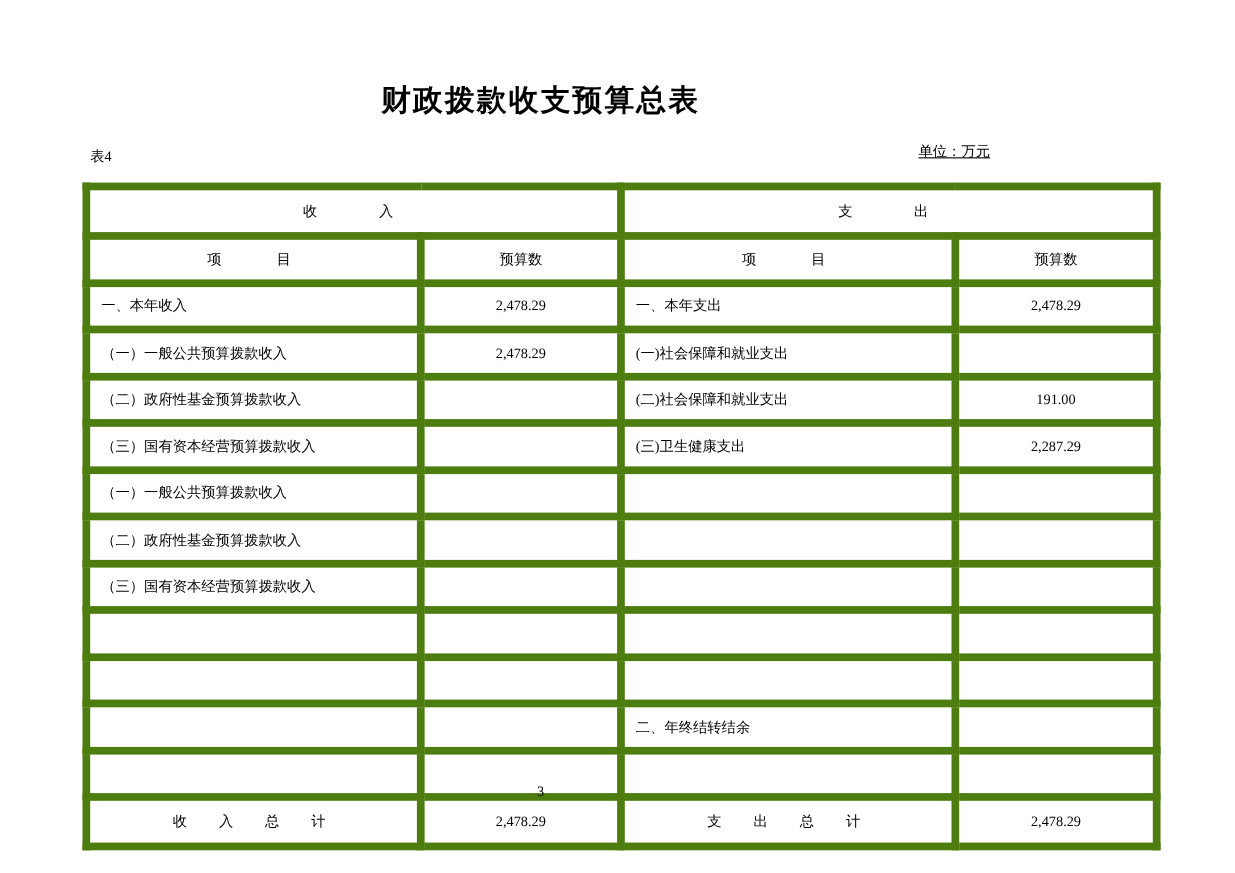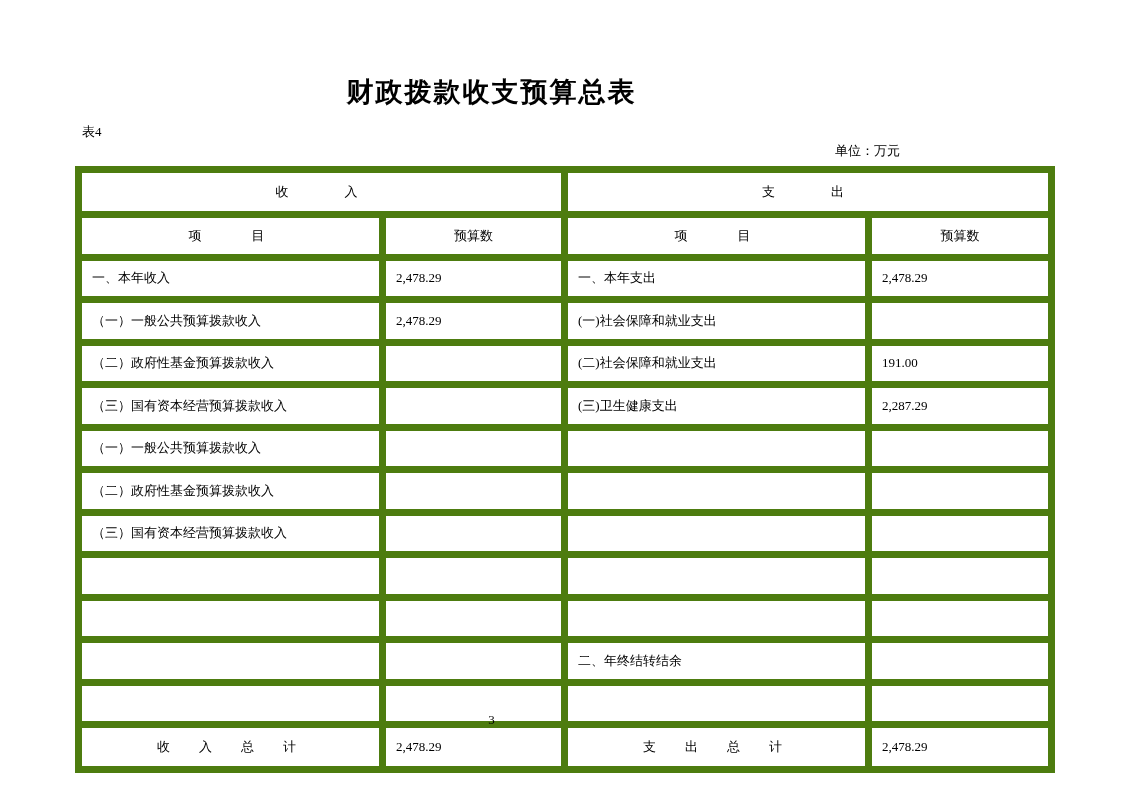--- a/index.html
+++ b/index.html
@@ -34,7 +34,7 @@
   .table-label {
     position: absolute;
     left: 82px;
-    top: 123px;
+    top: 133px;
     font-size: 13px;
     font-family: "Liberation Serif", serif;
   }

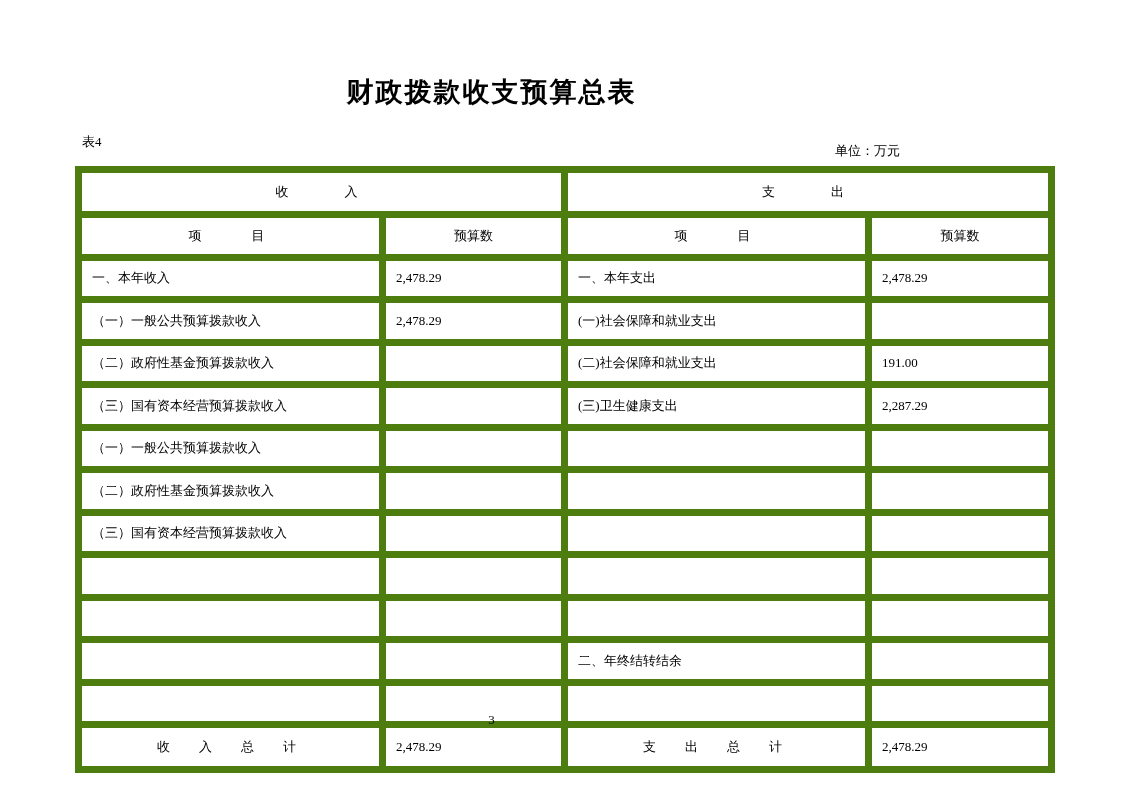--- a/index.html
+++ b/index.html
@@ -41,9 +41,10 @@
   .unit-label {
     position: absolute;
     right: 83px;
-    top: 142px;
+    top: 129px;
     font-size: 13px;
     font-family: "Liberation Serif", serif;
+    text-decoration: underline;
   }
   table.budget {
     position: absolute;

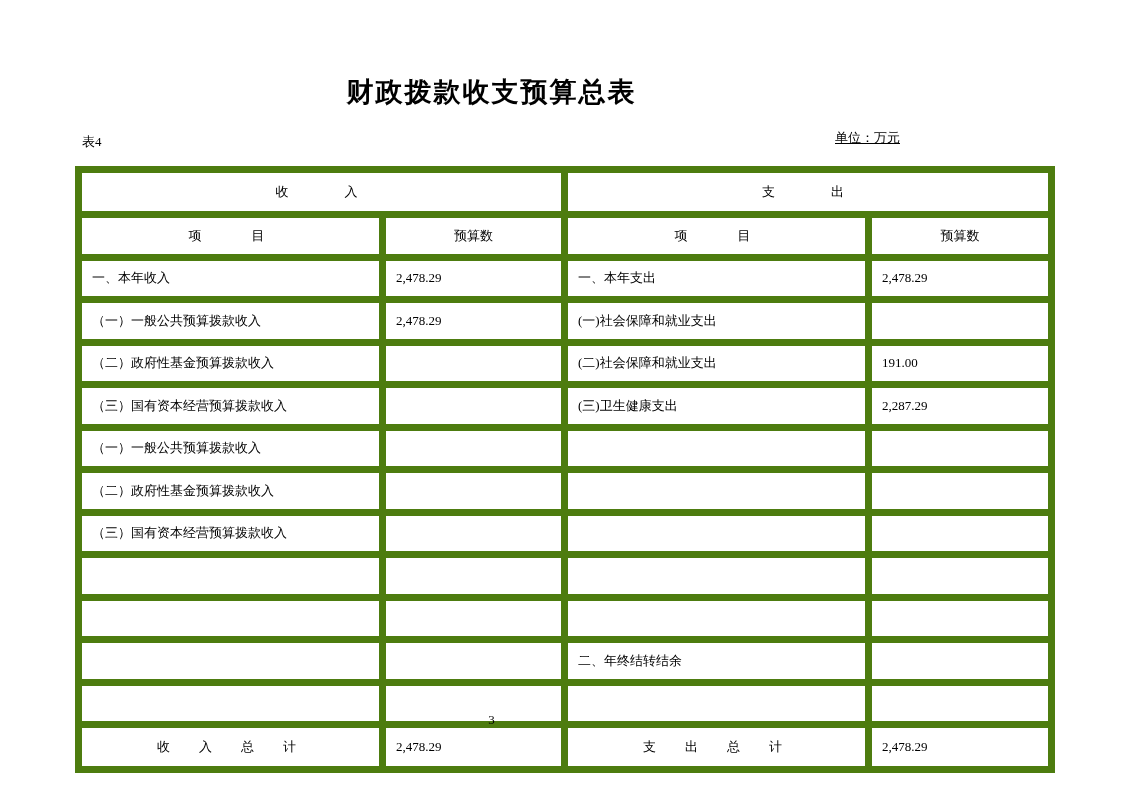--- a/index.html
+++ b/index.html
@@ -83,7 +83,7 @@
     letter-spacing: 8px;
   }
   .num {
-    text-align: left;
+    text-align: center;
     font-family: "Liberation Serif", "DejaVu Serif", serif;
     padding-right: 14px;
   }

